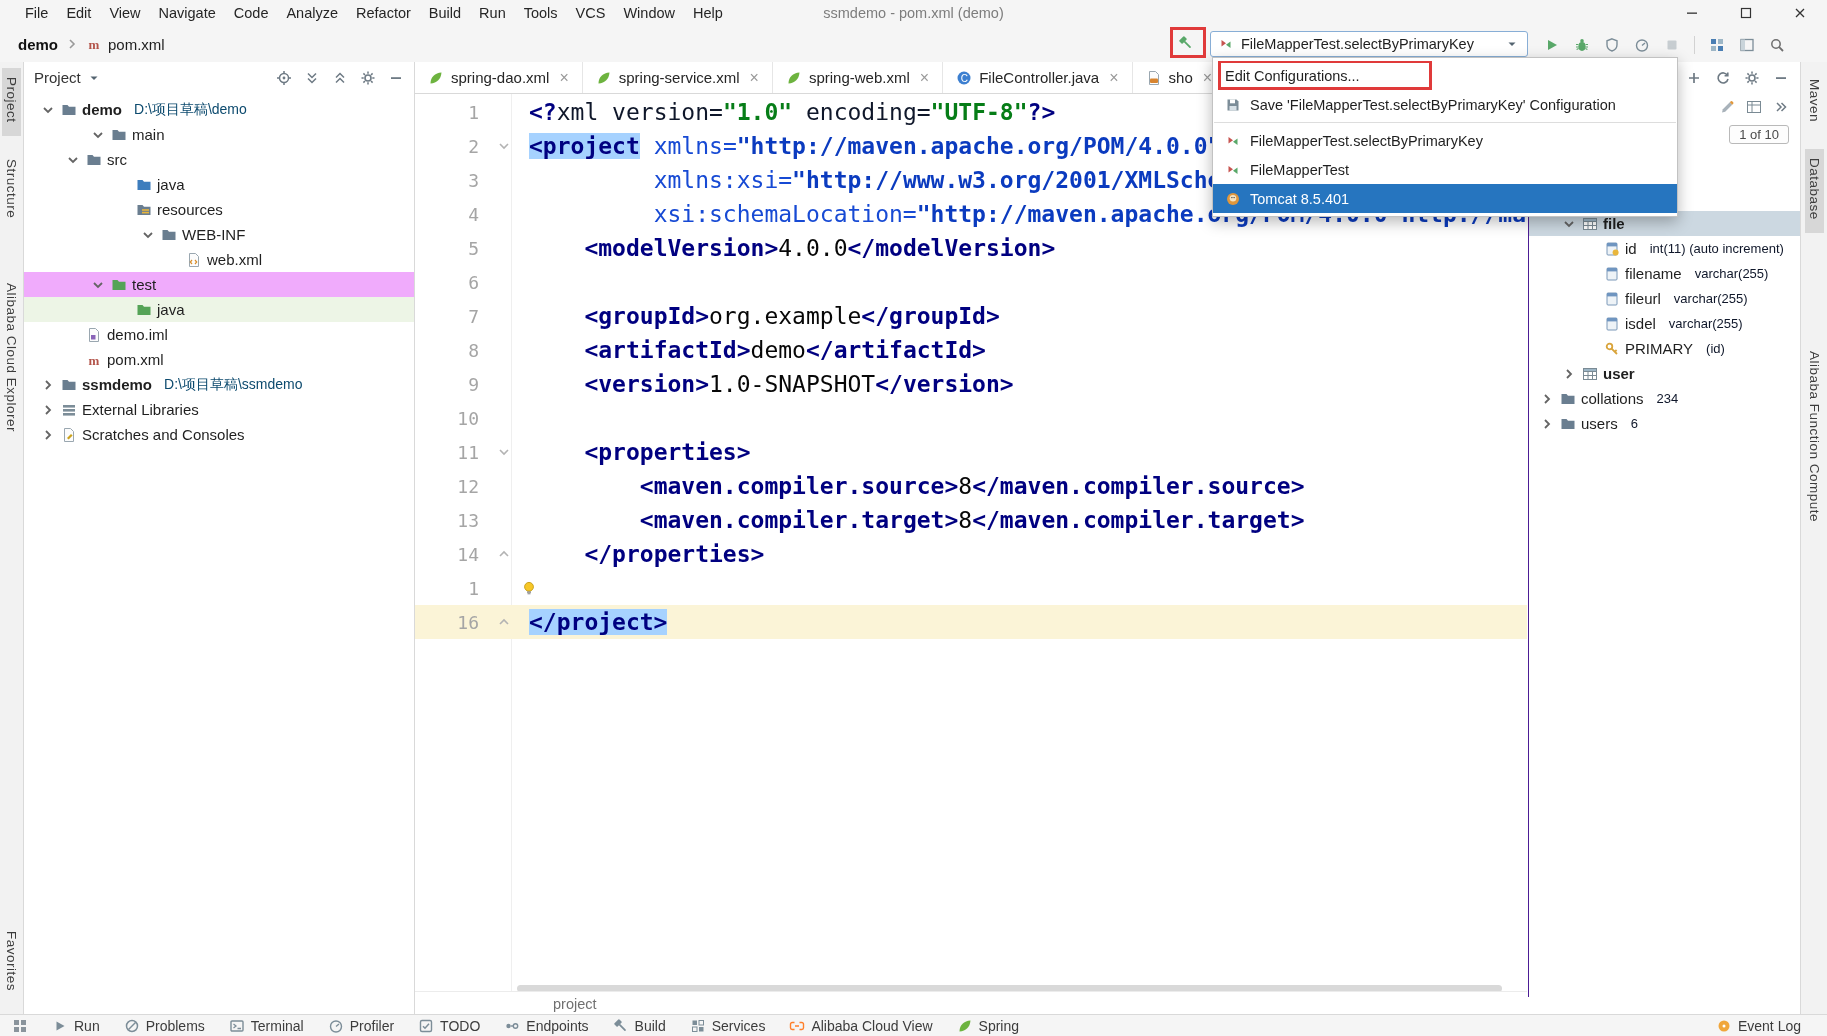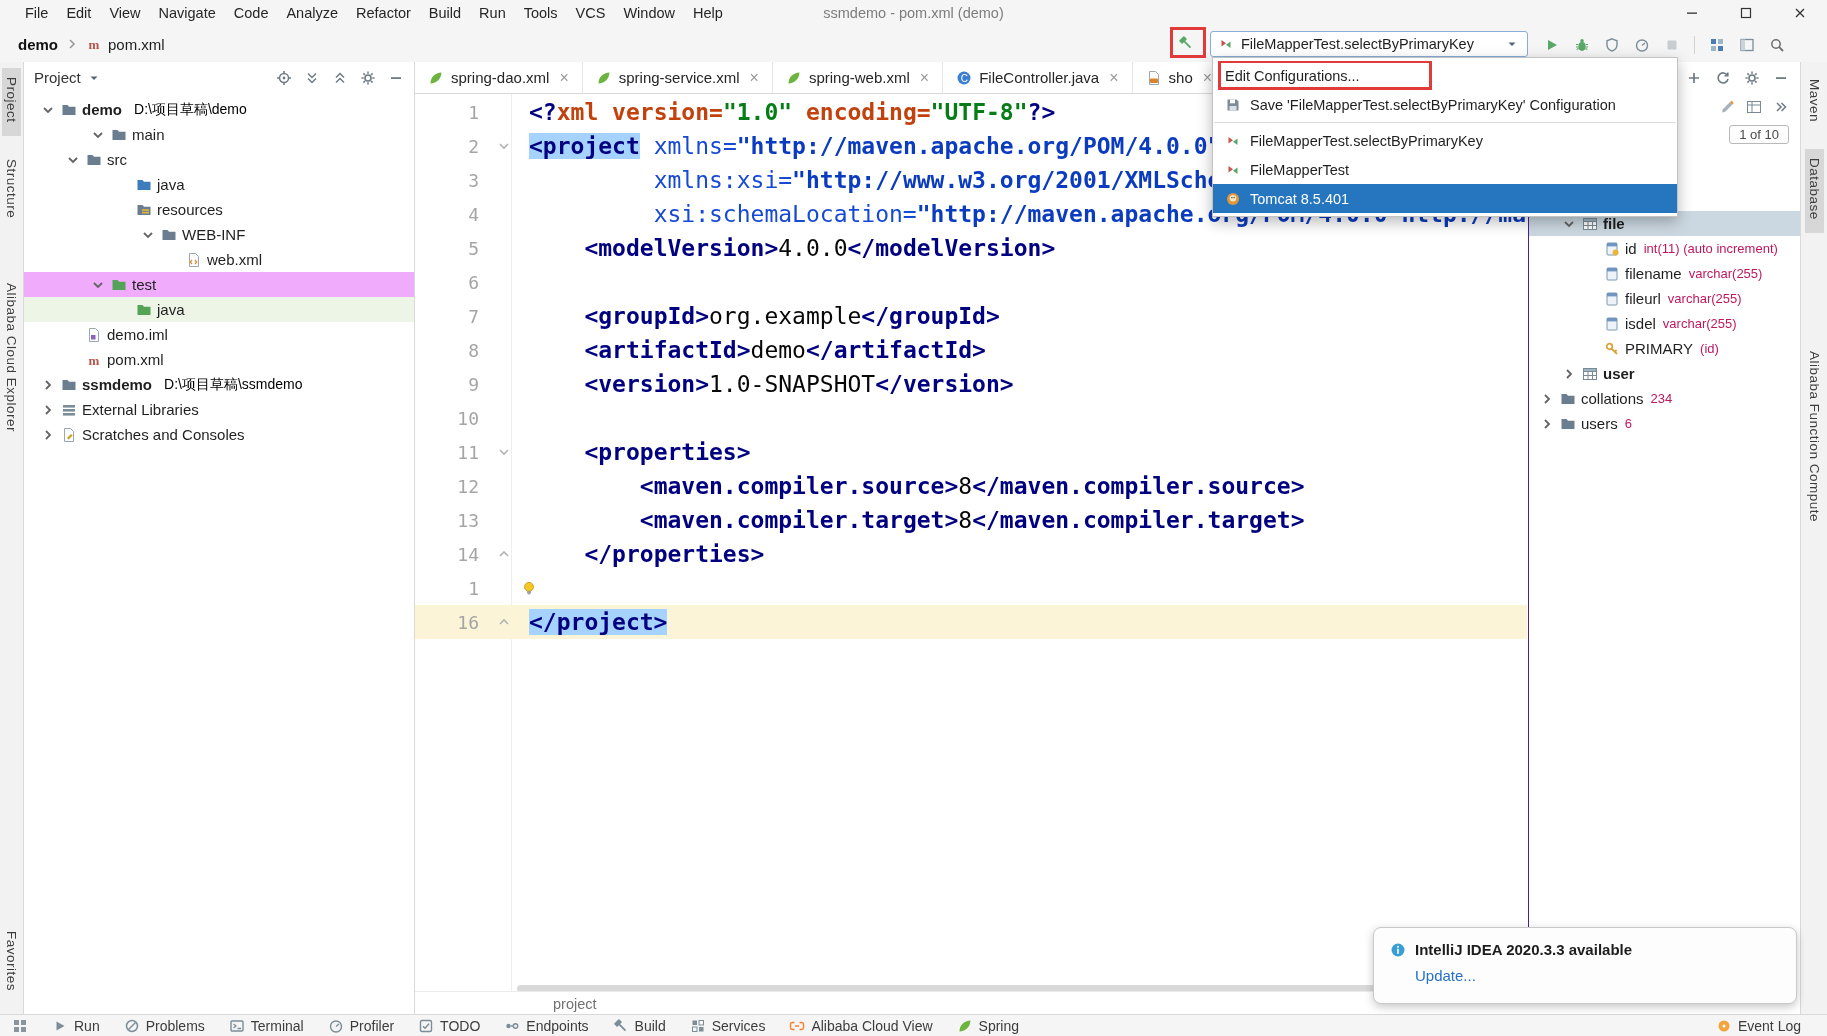--- a/index.html
+++ b/index.html
@@ -42,7 +42,7 @@
   .trow{display:flex;align-items:center;height:25px;gap:5px;white-space:nowrap;overflow:hidden;}
   .trow .tlabel{color:#1f1f1f;}
   .trow .tbold{font-weight:bold;}
-  .trow .tdetail{color:#000000;margin-left:7px;font-size:14px;}
+  .trow .tdetail{color:#0c4a6e;margin-left:7px;font-size:14px;}
   .trow.sel{background:#f0abfc;}
   .trow.testbg{background:#edf5e6;}
 

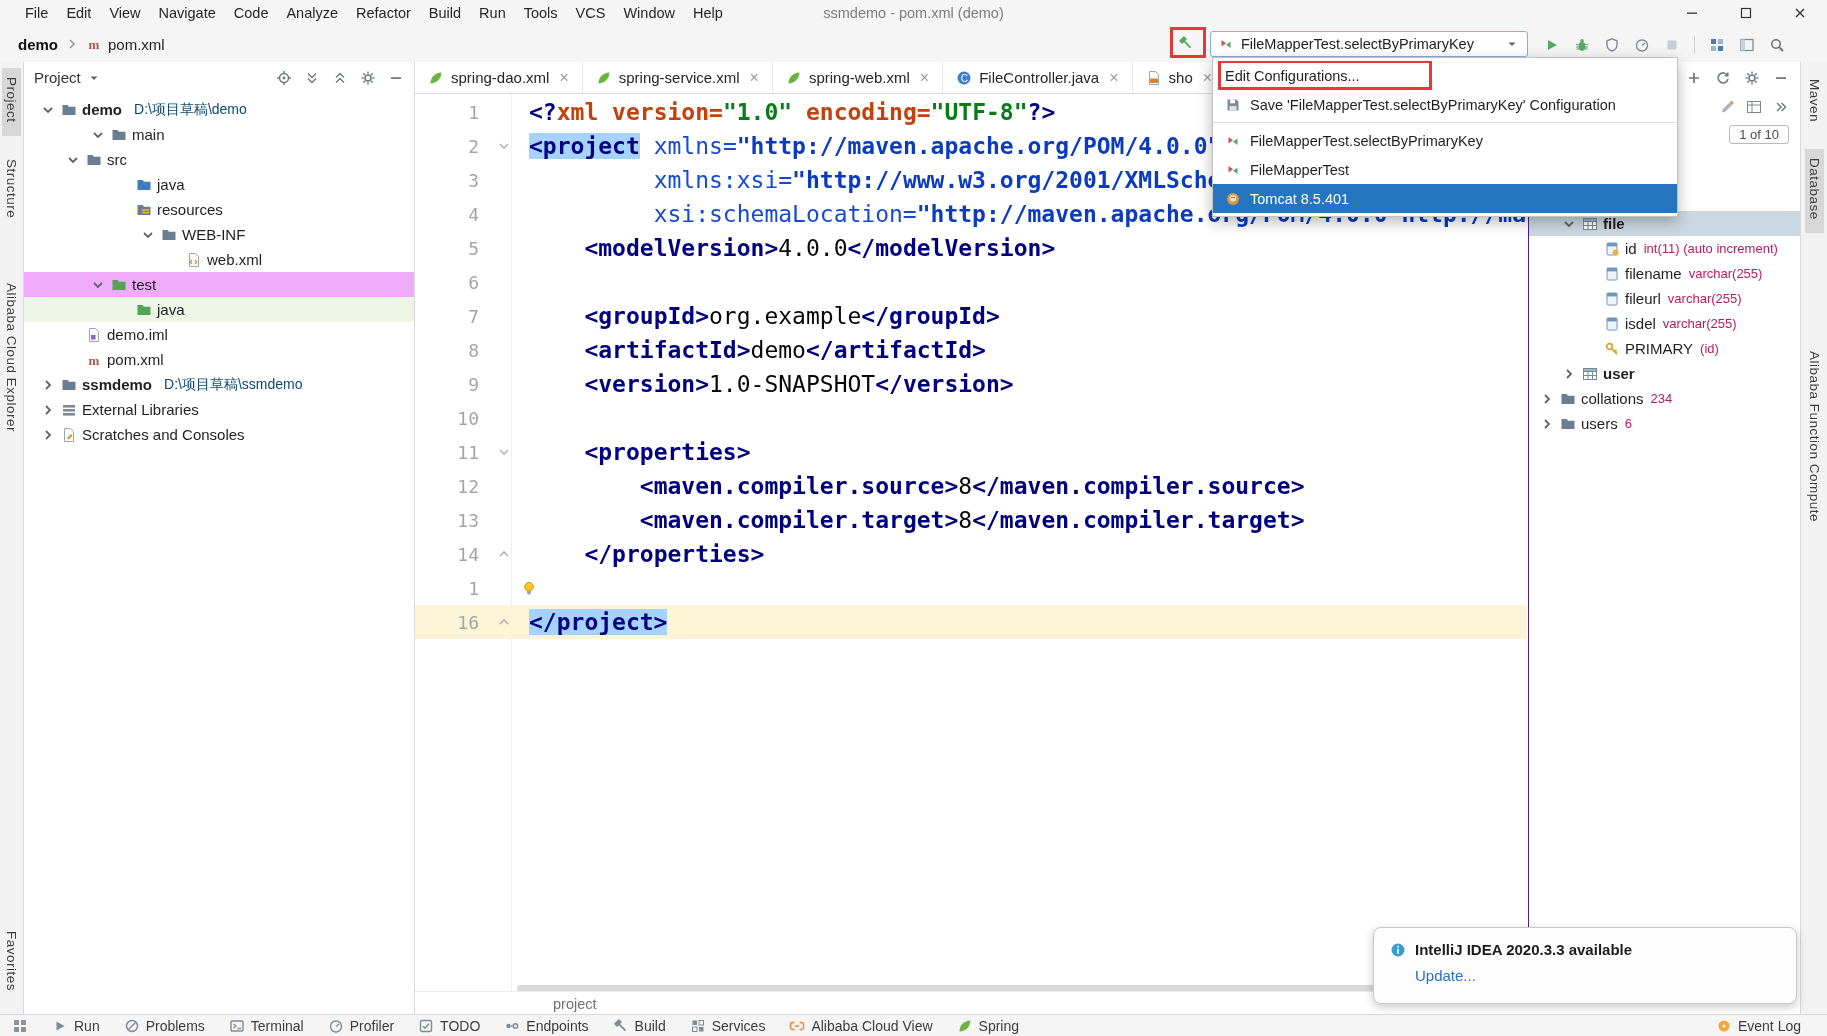--- a/index.html
+++ b/index.html
@@ -62,7 +62,7 @@
   .cl{flex:1;overflow:hidden;padding-left:12px;}
   .tk-plain{color:#070707;}
   .tk-tag{color:#000080;font-weight:bold;}
-  .tk-meta{color:#c2410c;font-weight:bold;}
+  .tk-meta{color:#0f172a;font-weight:normal;}
   .tk-attr{color:#174ad4;}
   .tk-vg{color:#067d17;font-weight:bold;}
   .tk-vb{color:#0b3bbf;font-weight:bold;}

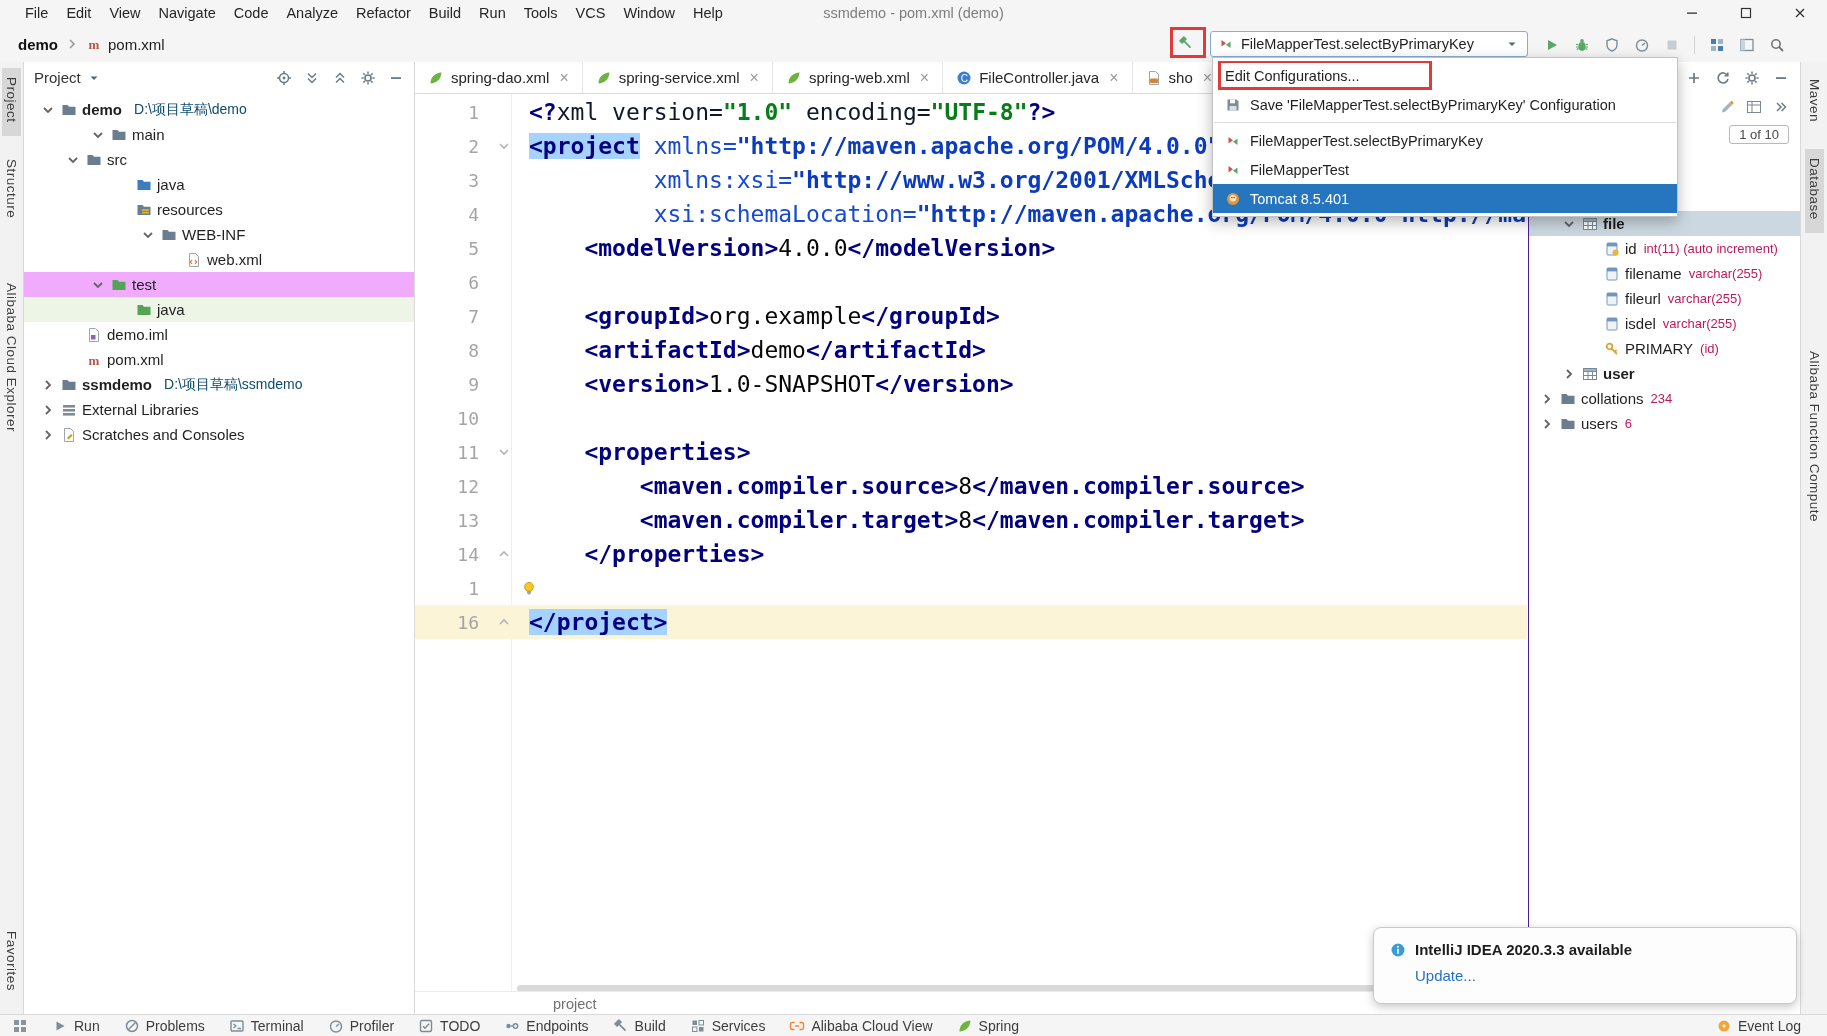--- a/index.html
+++ b/index.html
@@ -85,7 +85,7 @@
   .dbrow.sel{background:#ccd8e1;}
   .dbrow .dlabel{color:#1f1f1f;}
   .dbrow .dbold{font-weight:bold;}
-  .dbrow .ddetail{color:#be185d;margin-left:2px;font-size:13px;}
+  .dbrow .ddetail{color:#0f172a;margin-left:8px;font-size:13px;}
 
   
   #statusbar{position:absolute;left:0;right:0;bottom:0;height:22px;background:#f5f5f5;border-top:1px solid #d9d9d9;display:flex;align-items:center;padding:0 12px;gap:24px;font-size:14px;color:#3c3c3c;box-sizing:border-box;}

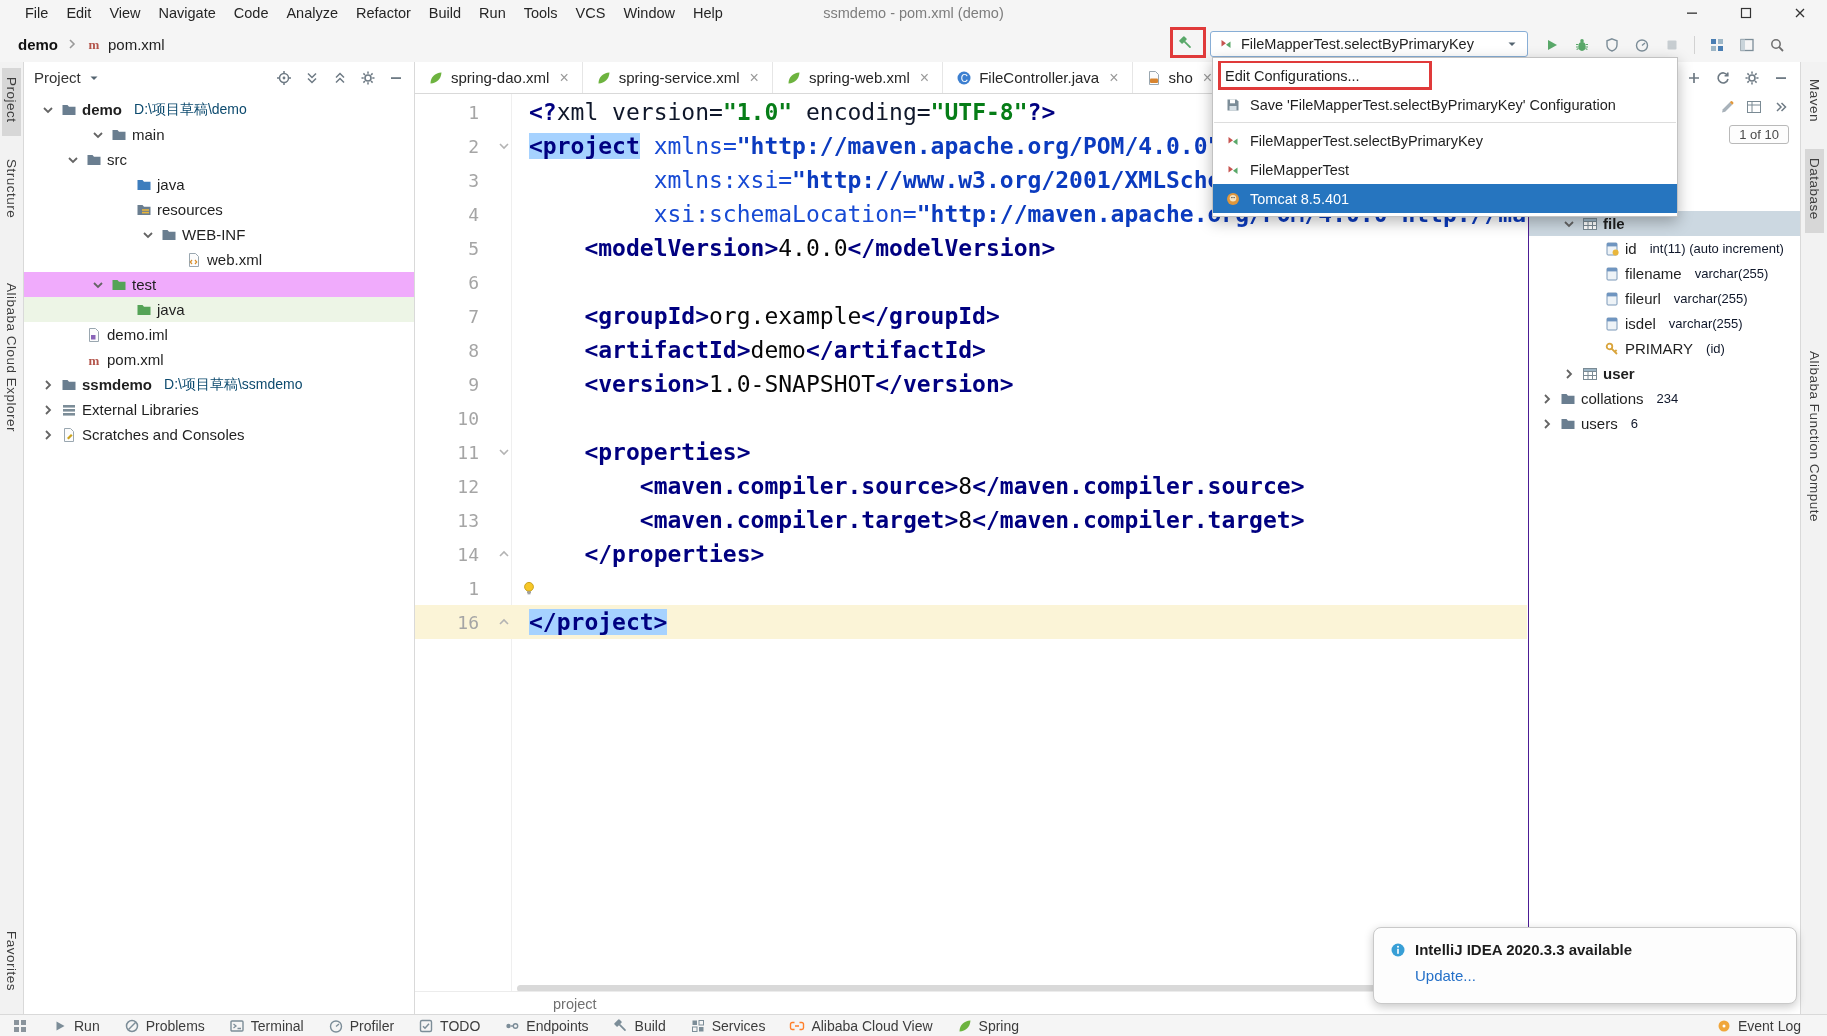--- a/index.html
+++ b/index.html
@@ -897,19 +897,6 @@
 
   <div id="annot-hammer"></div>
 
-  <div id="notification">
-    <div id="notif-title-row">
-      <span class="ic">
-          <svg width="16" height="16" viewBox="0 0 16 16" xmlns="http://www.w3.org/2000/svg">
-            <circle cx="8" cy="8" r="6.5" fill="#389fd6"></circle>
-            <rect x="7.2" y="6.8" width="1.6" height="5" fill="#fff"></rect>
-            <circle cx="8" cy="4.7" r="1" fill="#fff"></circle>
-          </svg>
-        </span>
-      <span>IntelliJ IDEA 2020.3.3 available</span>
-    </div>
-    <div id="notif-link">Update...</div>
-  </div>
 
 </div>
 

